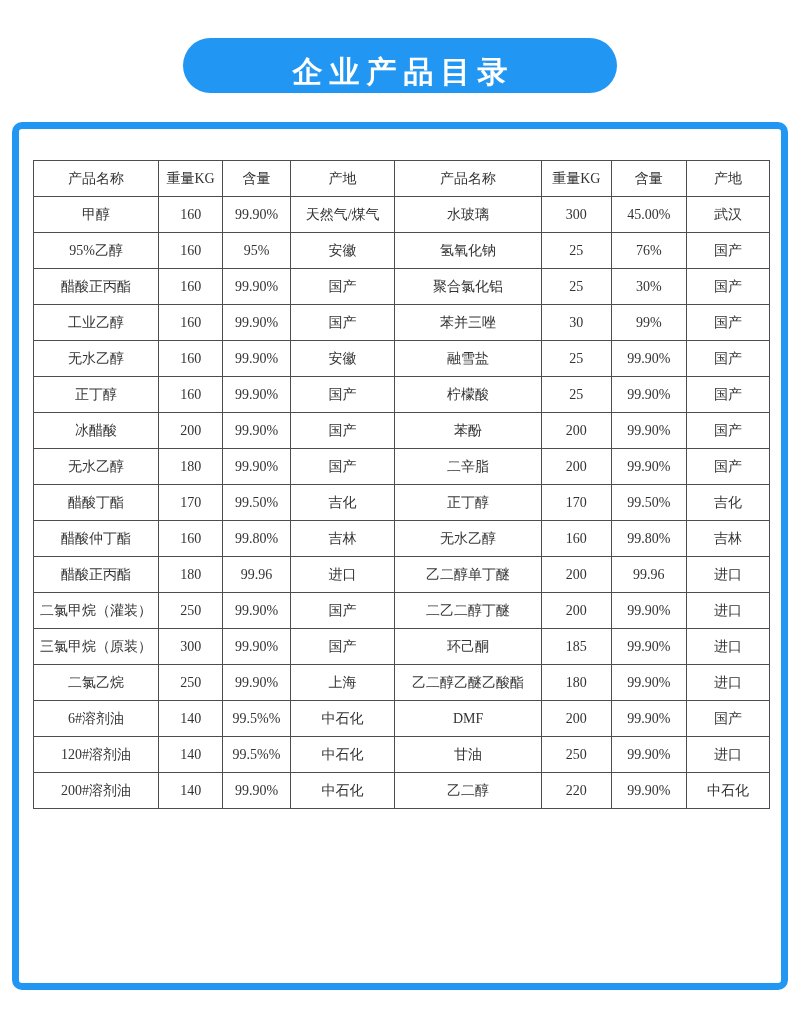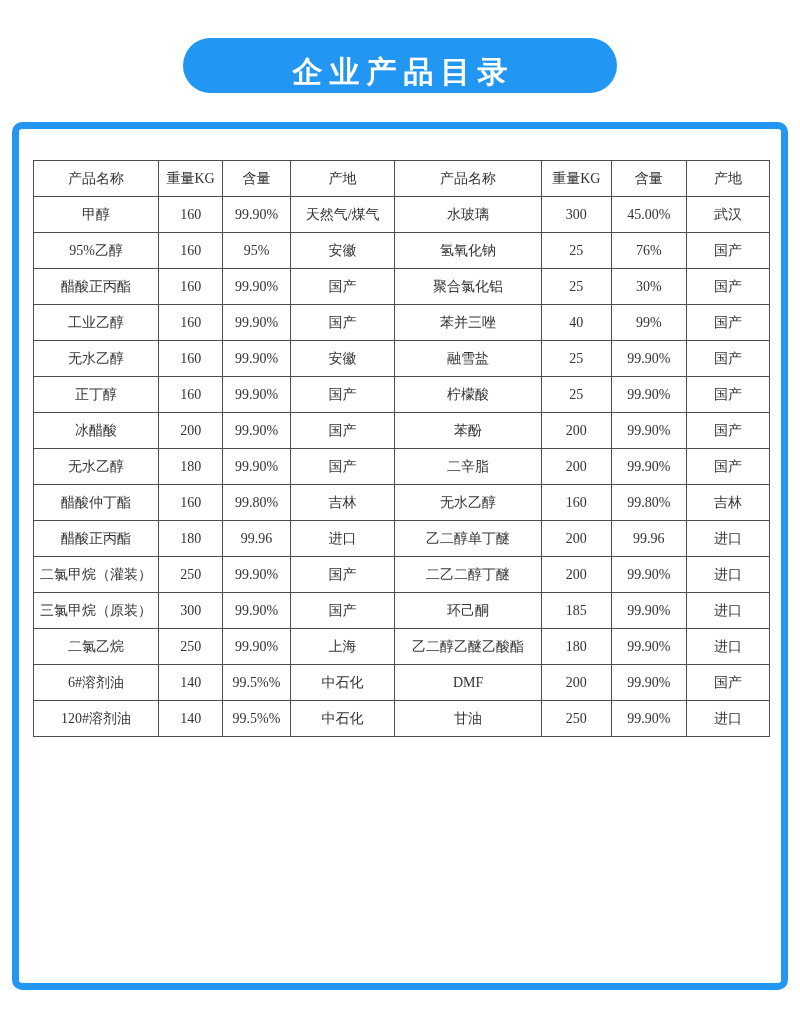--- a/index.html
+++ b/index.html
@@ -133,7 +133,7 @@
           <td>99.90%</td>
           <td>国产</td>
           <td>苯并三唑</td>
-          <td>40</td>
+          <td>30</td>
           <td>99%</td>
           <td>国产</td>
         </tr>

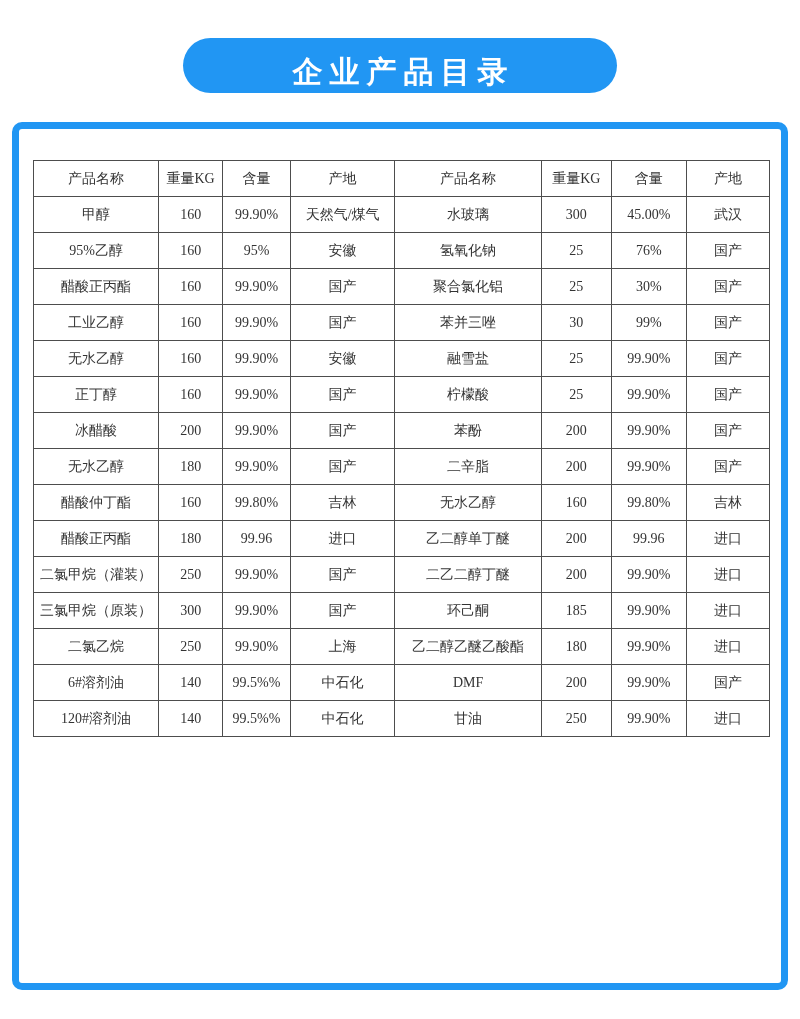--- a/index.html
+++ b/index.html
@@ -178,6 +178,16 @@
           <td>国产</td>
         </tr>
         <tr>
+          <td>醋酸丁酯</td>
+          <td>170</td>
+          <td>99.50%</td>
+          <td>吉化</td>
+          <td>正丁醇</td>
+          <td>170</td>
+          <td>99.50%</td>
+          <td>吉化</td>
+        </tr>
+        <tr>
           <td>醋酸仲丁酯</td>
           <td>160</td>
           <td>99.80%</td>

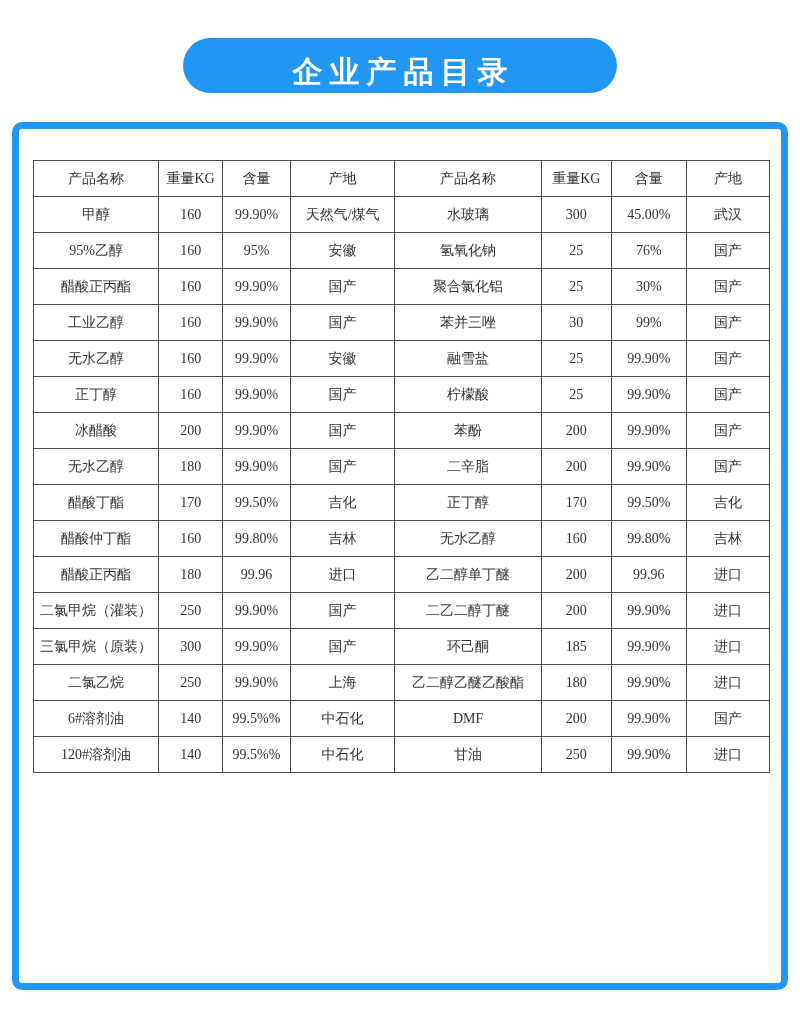--- a/index.html
+++ b/index.html
@@ -257,6 +257,16 @@
           <td>99.90%</td>
           <td>进口</td>
         </tr>
+        <tr>
+          <td>200#溶剂油</td>
+          <td>140</td>
+          <td>99.90%</td>
+          <td>中石化</td>
+          <td>乙二醇</td>
+          <td>220</td>
+          <td>99.90%</td>
+          <td>中石化</td>
+        </tr>
       </tbody>
   </table>
 </div>

